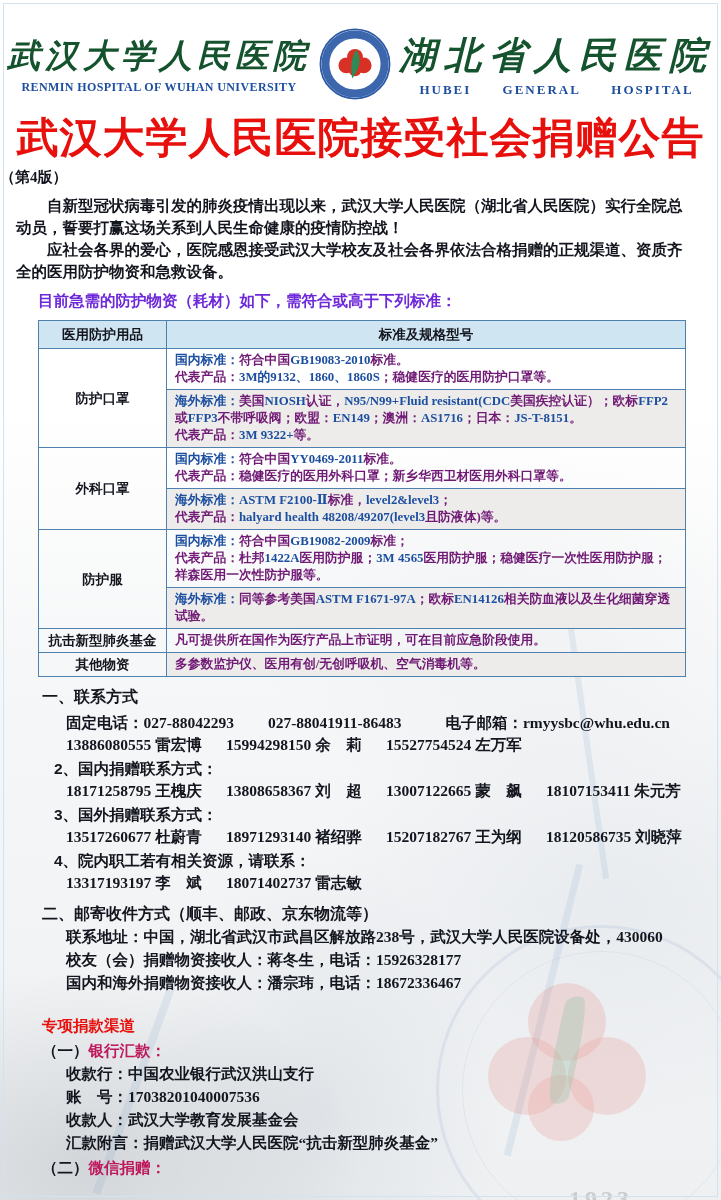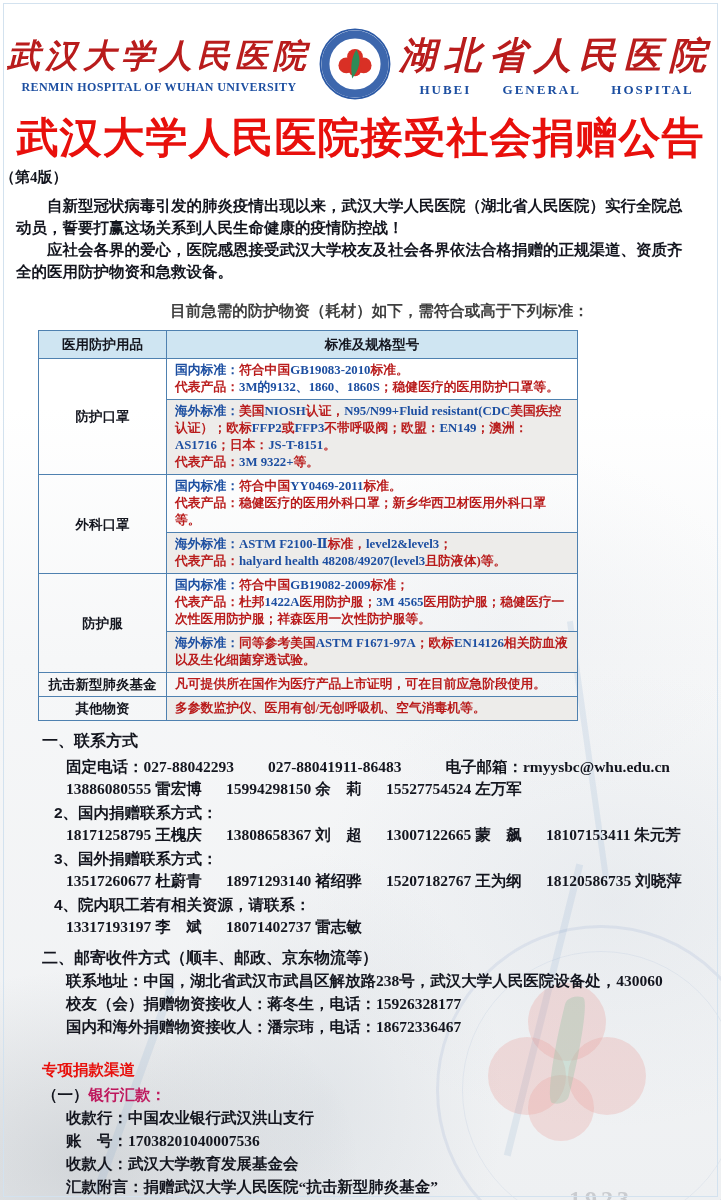--- a/index.html
+++ b/index.html
@@ -43,7 +43,7 @@
   
   .header-row { display:flex; align-items:center; justify-content:center; gap:8px; padding-top:28px; }
   .name-block { text-align:center; }
-  .cn-name { font-family:"DejaVu Serif","Liberation Serif",serif; font-style:italic; font-weight:bold; color:#b91c1c; white-space:nowrap; }
+  .cn-name { font-family:"DejaVu Serif","Liberation Serif",serif; font-style:italic; font-weight:bold; color:#14532d; white-space:nowrap; }
   .left .cn-name  { font-size:33px; letter-spacing:5px; }
   .right .cn-name { font-size:37px; letter-spacing:8px; }
   .en-name { color:#1d4fa1; font-weight:bold; font-family:"Liberation Serif",serif; margin-top:1px; white-space:nowrap; }

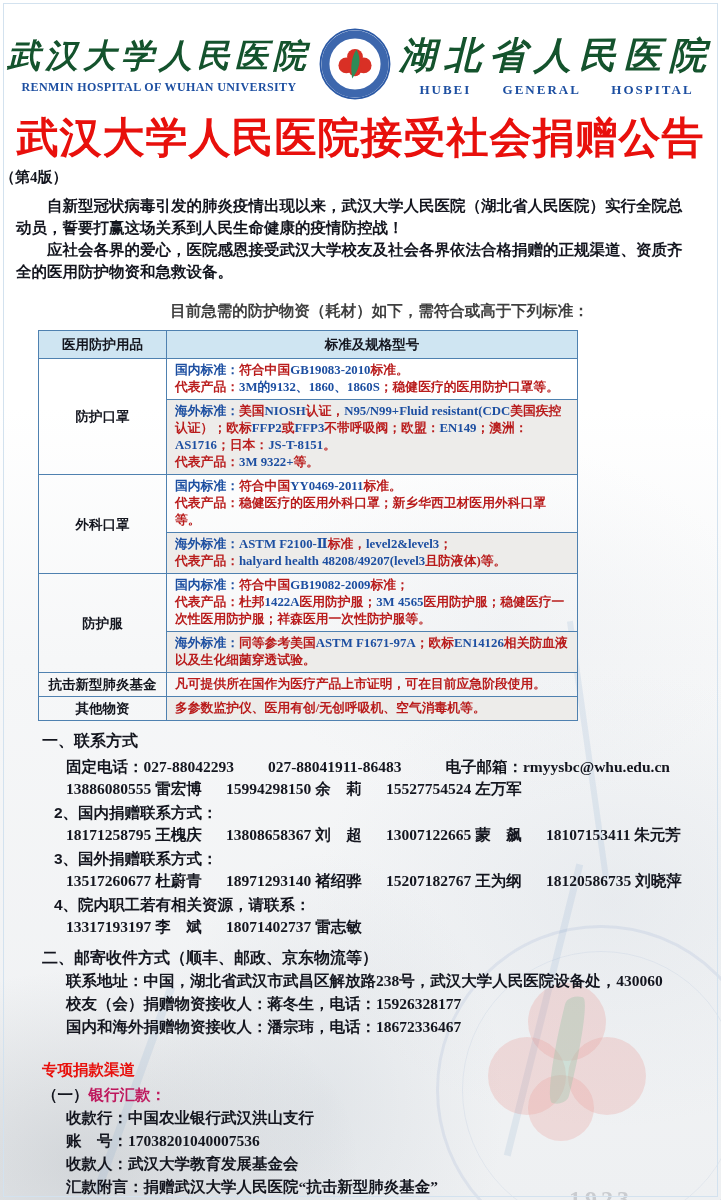--- a/index.html
+++ b/index.html
@@ -56,7 +56,7 @@
 
   .intro { margin:8px 36px 0 16px; font-size:15.5px; font-weight:bold; line-height:22px; }
   .intro p { margin:0; text-indent:2em; }
-  .urgent { margin:18px 0 0 38px; color:#404040; font-weight:bold; font-size:15.5px; font-family:"Liberation Sans","DejaVu Sans",sans-serif;text-align:center; }
+  .urgent { margin:8px 0 0 38px; color:#6d28d9; font-weight:bold; font-size:15.5px; font-family:"Liberation Sans","DejaVu Sans",sans-serif; }
 
   
   table.spec { border-collapse:collapse; margin:8px 8px 0 38px; width:540px; font-size:12.8px; font-weight:bold; line-height:17px; }

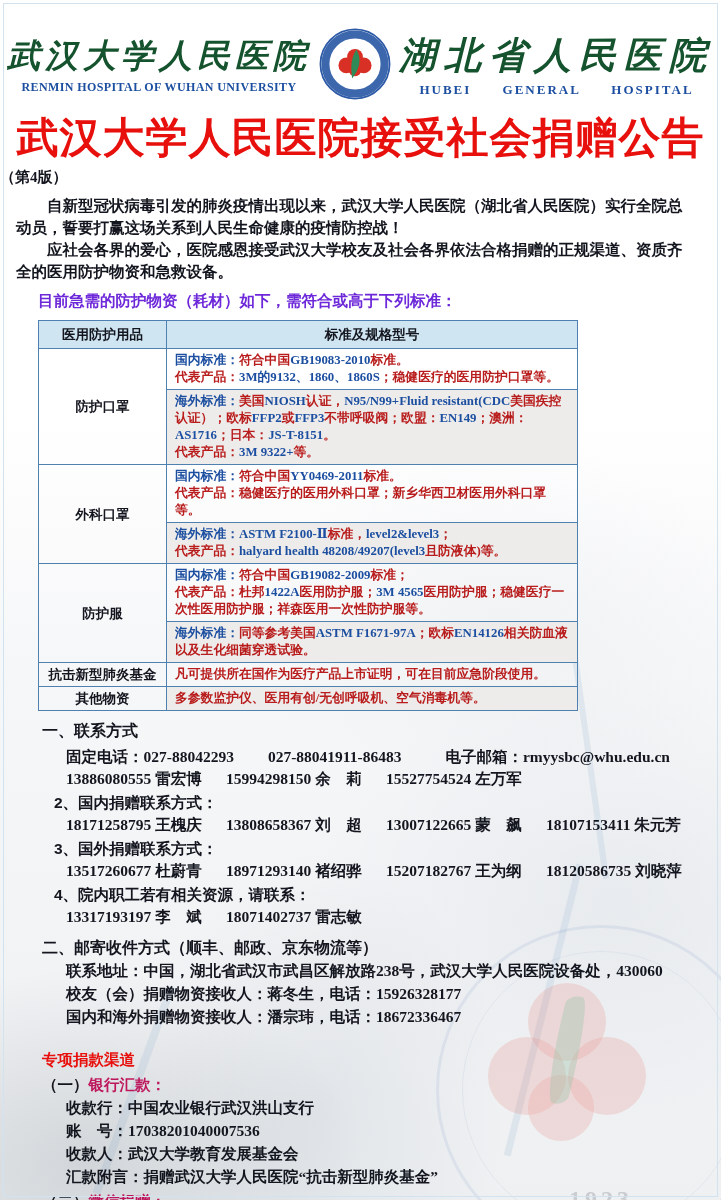--- a/index.html
+++ b/index.html
@@ -59,7 +59,7 @@
   .urgent { margin:8px 0 0 38px; color:#6d28d9; font-weight:bold; font-size:15.5px; font-family:"Liberation Sans","DejaVu Sans",sans-serif; }
 
   
-  table.spec { border-collapse:collapse; margin:8px 8px 0 38px; width:540px; font-size:12.8px; font-weight:bold; line-height:17px; }
+  table.spec { border-collapse:collapse; margin:8px 8px 0 38px; width:648px; font-size:12.8px; font-weight:bold; line-height:17px; }
   table.spec td, table.spec th { border:1px solid #4f81b0; padding:3px 8px; vertical-align:middle; }
   table.spec th { background:#cfe5f2; font-family:"Liberation Sans","DejaVu Sans",sans-serif; font-size:13.5px; padding:5px 8px; }
   th.col-item { width:128px; }

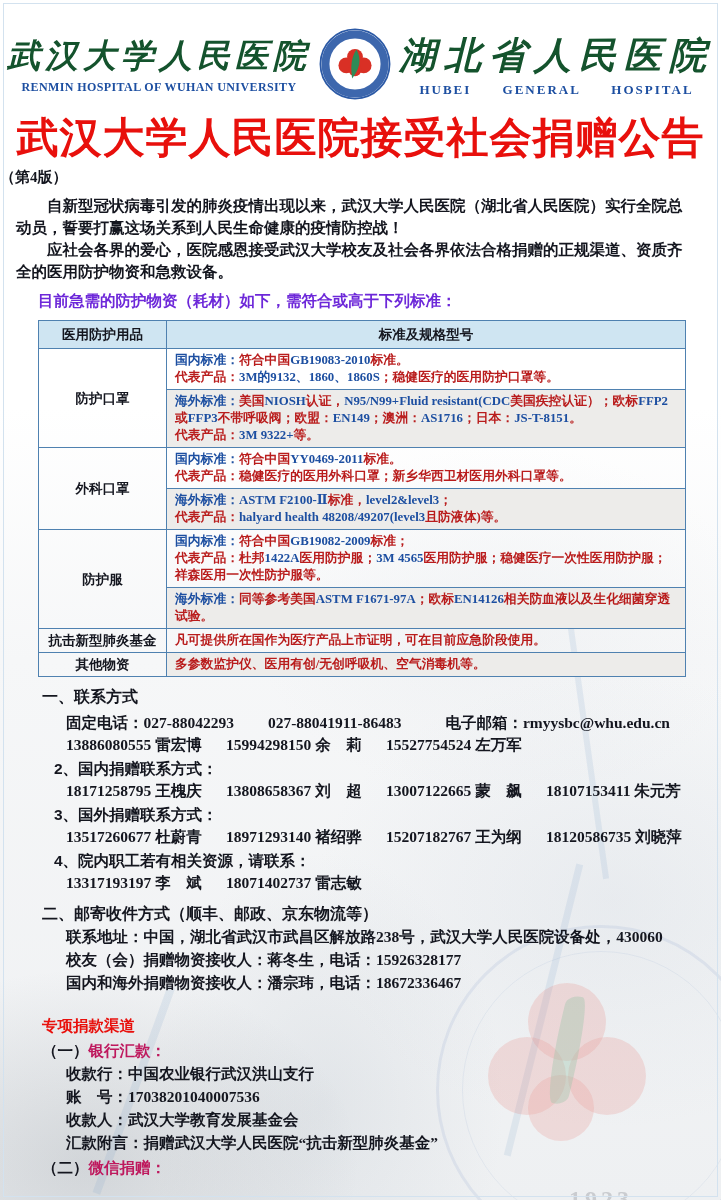--- a/index.html
+++ b/index.html
@@ -66,7 +66,7 @@
   td.item-cell { text-align:center; font-family:"Liberation Sans","DejaVu Sans",sans-serif; font-size:13.5px; }
   td.spec-cell { }
   td.shade-gray { background:#edecea; }
-  .seg { color:#b91c1c; }
+  .seg { color:#701a75; }
   .seg-lbl, .seg-b { color:#1d4fa1; }
 
   

